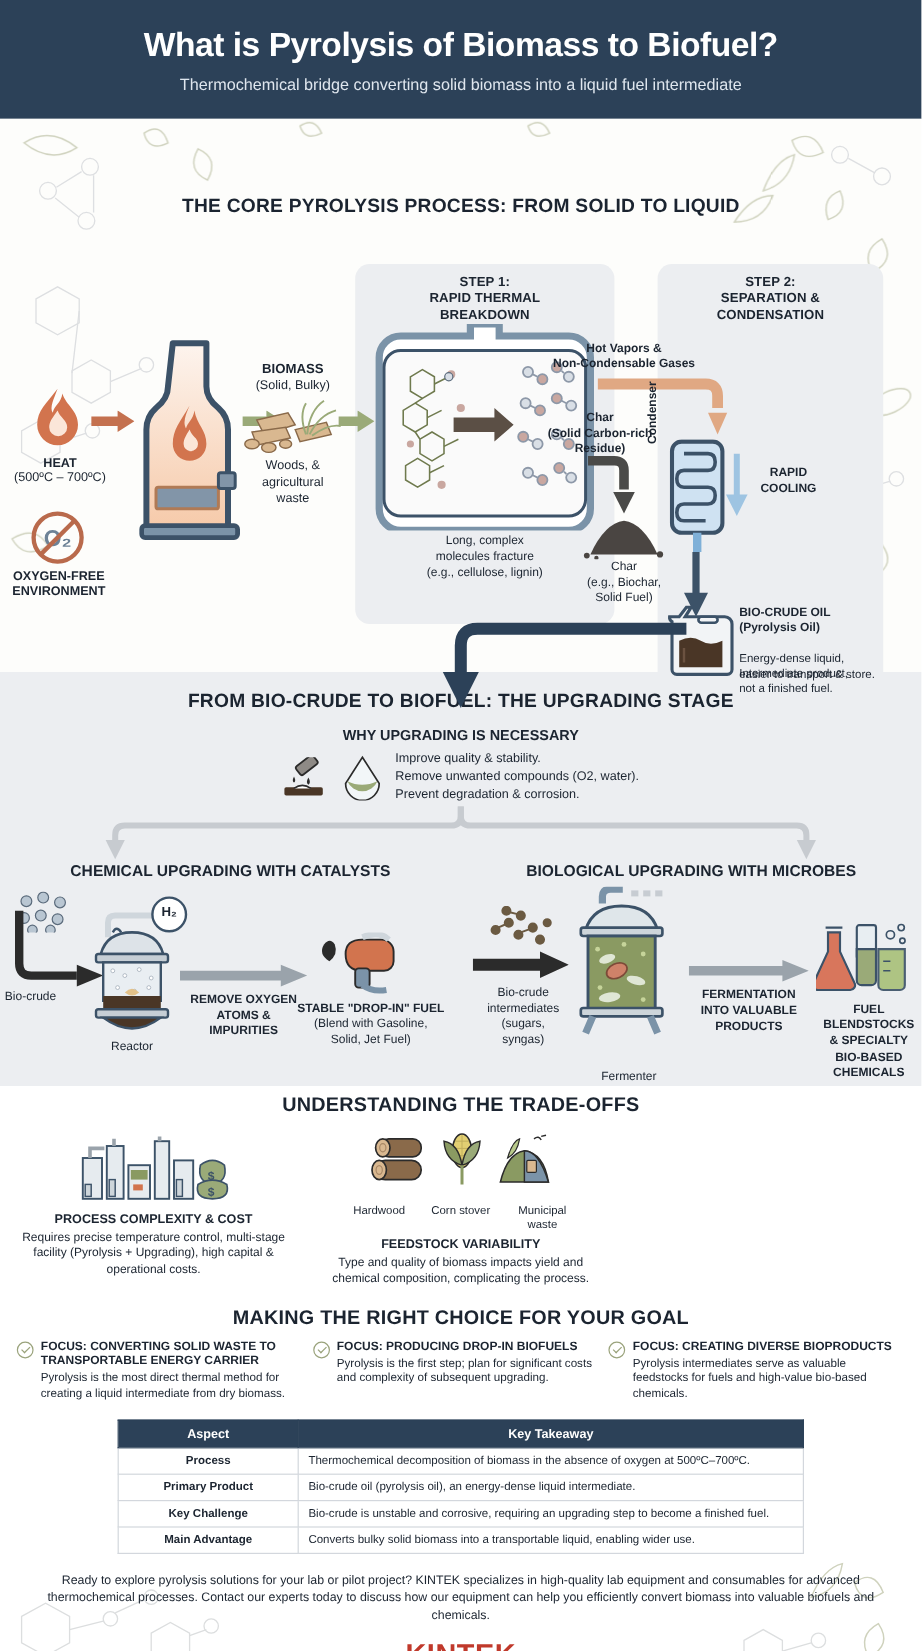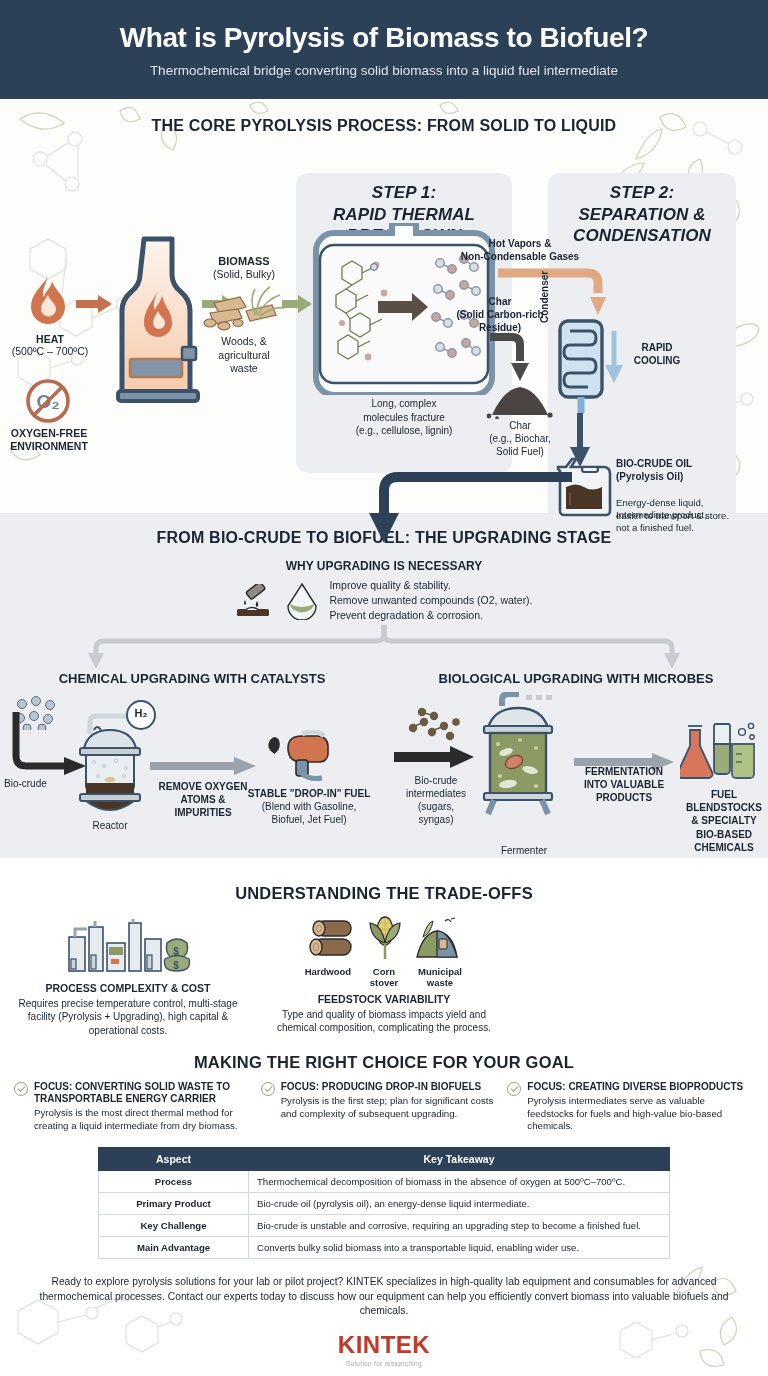--- a/index.html
+++ b/index.html
@@ -50,7 +50,7 @@
     padding: 18px 0 8px;
     min-height: 400px;
   }
-  .core .section-title { margin-bottom: 10px; }
+  .core .section-title { margin-bottom: 10px; margin-top: 47px; }
   .core-stage { position: relative; height: 360px; }
 
   .panel {

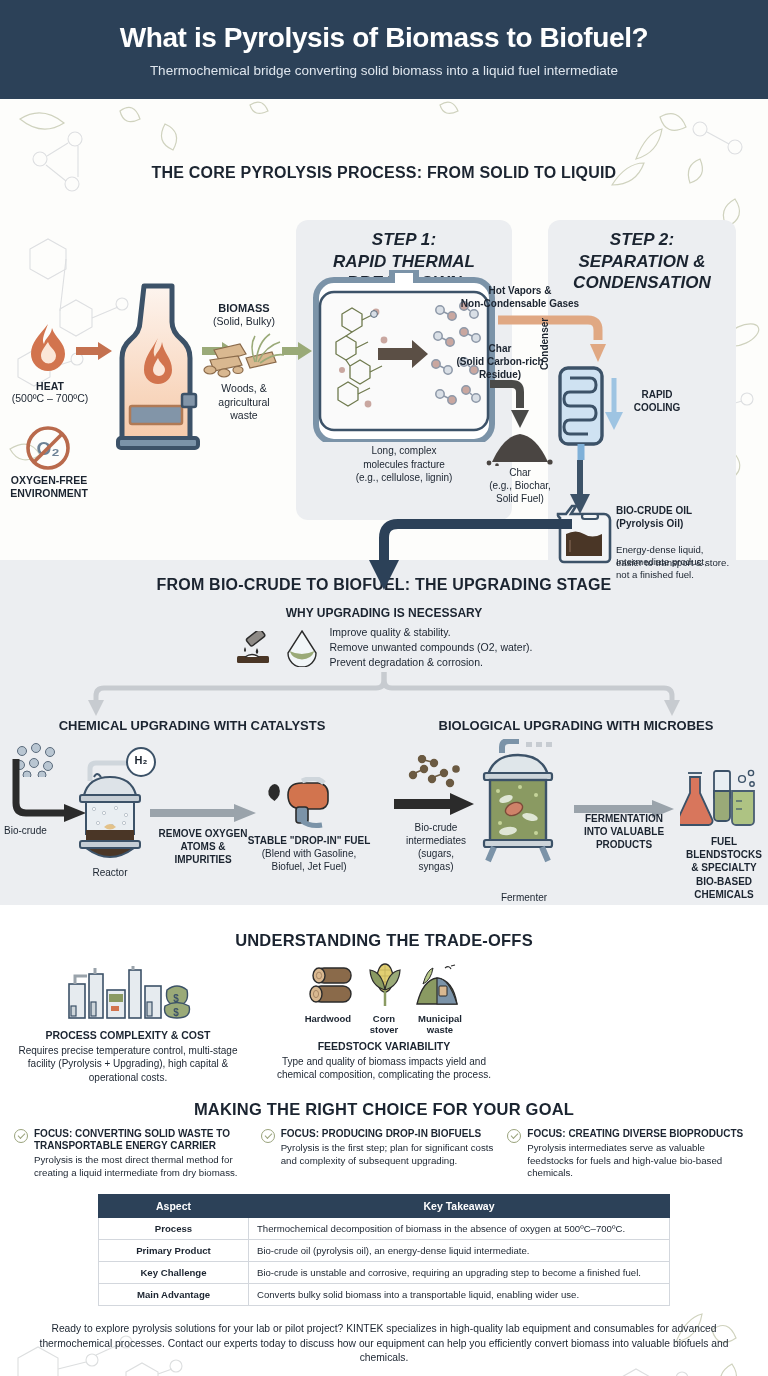--- a/index.html
+++ b/index.html
@@ -60,12 +60,11 @@
   }
   .panel-title {
     text-align: center;
-    font-size: 17px;
+    font-size: 11px;
     font-weight: bold;
     line-height: 1.25;
     padding-top: 9px;
     letter-spacing: 0.1px;
-    font-style: italic;
   }
 
   .lbl { position: absolute; font-size: 10px; line-height: 1.22; }

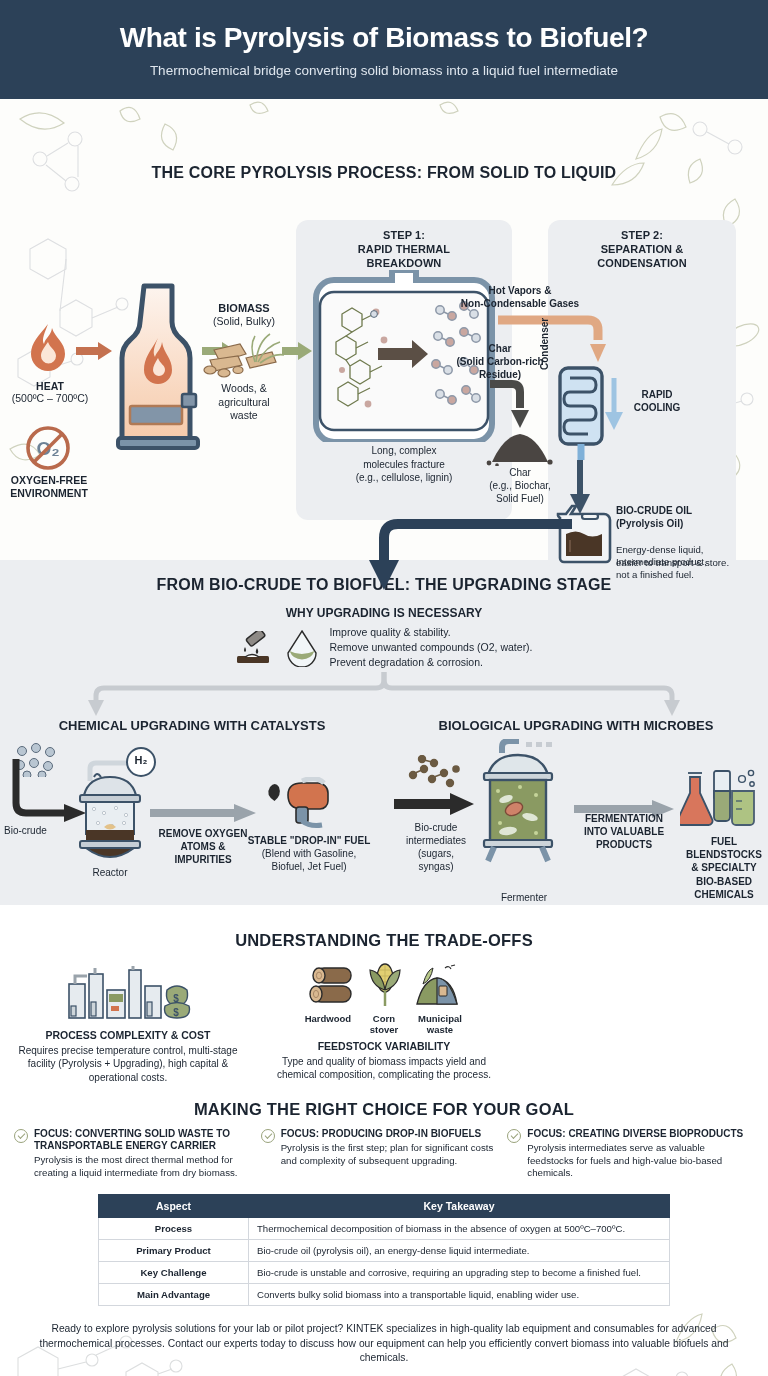--- a/index.html
+++ b/index.html
@@ -593,7 +593,7 @@
           <svg style="position:absolute; left:190px; top:60px;" width="100" height="20" viewBox="0 0 100 20">
             <path d="M0 6 H78 V1 L100 10 L78 19 V14 H0 Z" fill="#9aa3ab"></path>
           </svg>
-          <div class="lbl lbl-c lbl-b" style="left:180px; top:73px; width:120px; font-size:10px; line-height:1.3;">
+          <div class="lbl lbl-c lbl-b" style="left:180px; top:84px; width:120px; font-size:10px; line-height:1.3;">
             <span>FERMENTATION</span><br>
             <span>INTO VALUABLE</span><br>
             <span>PRODUCTS</span>

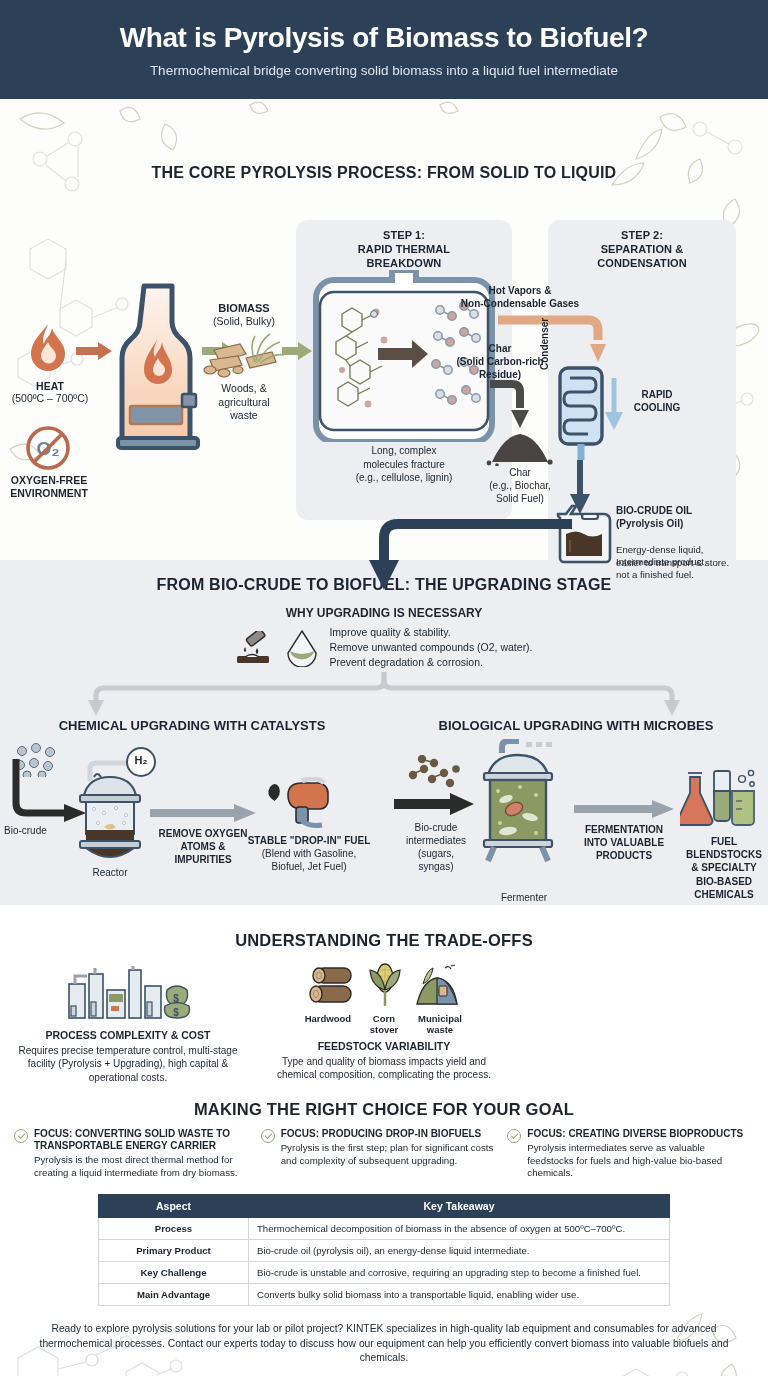--- a/index.html
+++ b/index.html
@@ -529,7 +529,7 @@
           <div class="lbl lbl-c lbl-b" style="left:244px; top:96px; width:130px; font-size:10px;">STABLE "DROP-IN" FUEL</div>
           <div class="lbl lbl-c" style="left:244px; top:108px; width:130px; font-size:10px; line-height:1.3;">
             <span>(Blend with Gasoline,</span><br>
-            <span>Biofuel, Jet Fuel)</span>
+            <span>Solid, Jet Fuel)</span>
           </div>
         </div>
       </div>

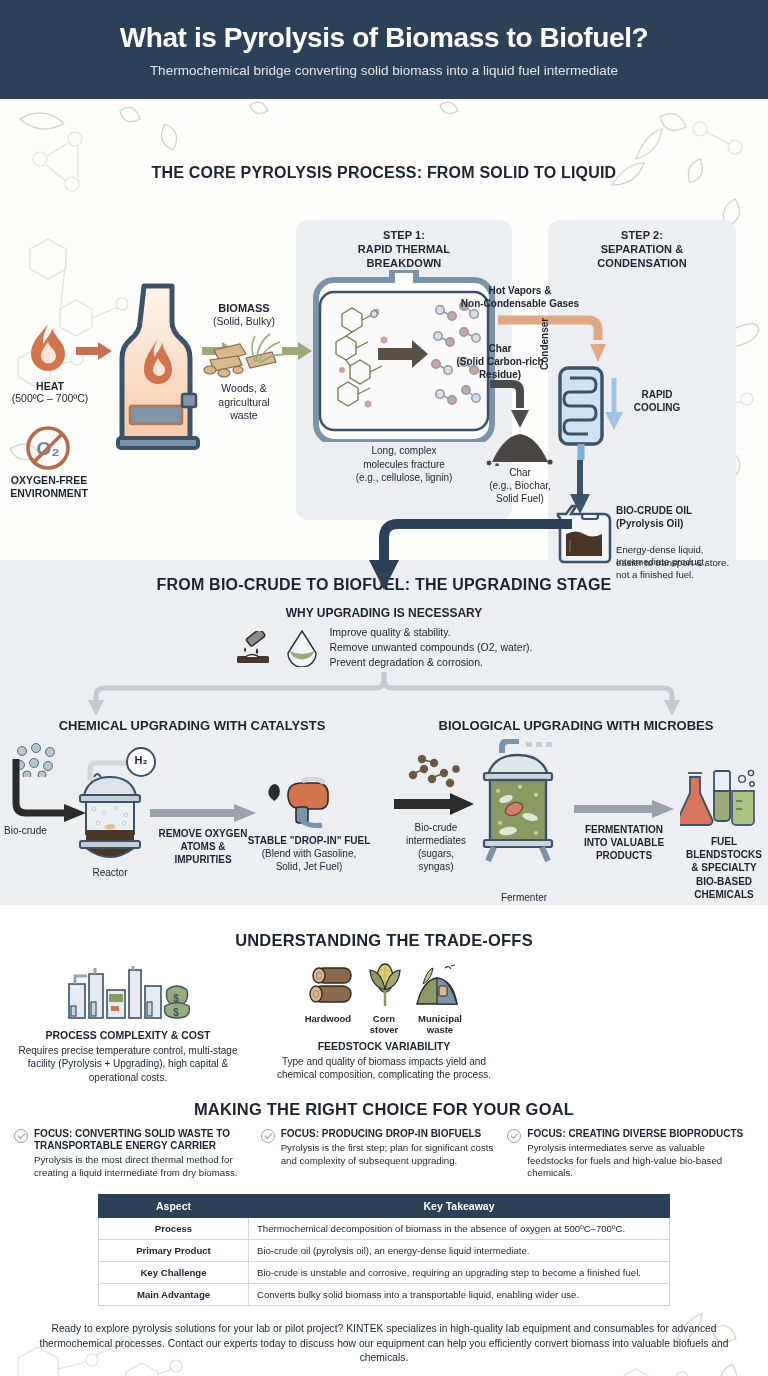--- a/index.html
+++ b/index.html
@@ -92,7 +92,7 @@
   .diagram { position: relative; height: 152px; }
 
   
-  .tradeoffs { background: #ffffff; padding: 26px 0 6px; position: relative; }
+  .tradeoffs { background: #ffffff; padding: 7px 0 6px; position: relative; }
   .tradeoffs .section-title { margin-bottom: 10px; font-size: 16.5px; }
   .to-grid { display: flex; }
   .to-cell { width: 33.33%; text-align: center; padding: 0 10px; }

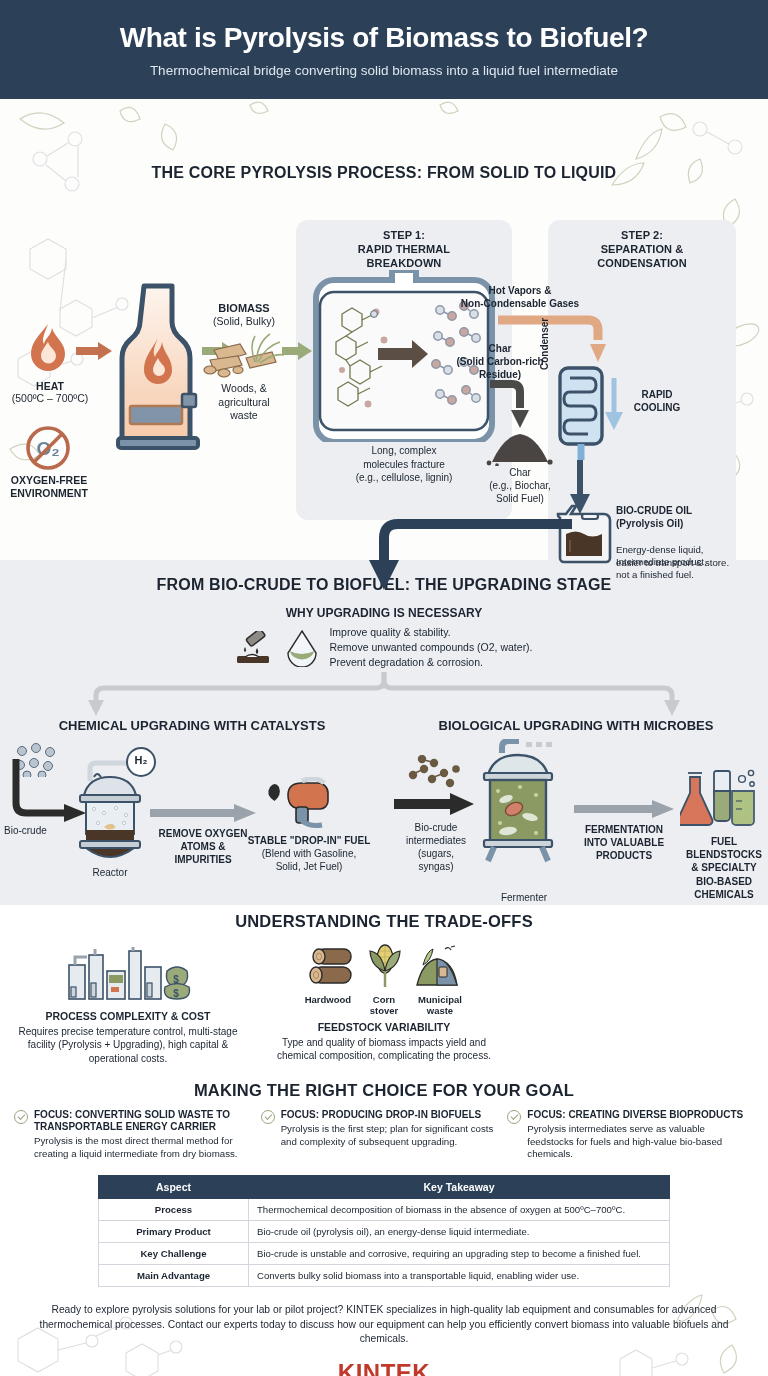--- a/index.html
+++ b/index.html
@@ -99,7 +99,7 @@
   .to-icons { height: 62px; display: flex; align-items: flex-end; justify-content: center; gap: 6px; }
   .to-h { font-size: 10.5px; font-weight: bold; margin-top: 7px; }
   .to-p { font-size: 10px; line-height: 1.33; margin-top: 3px; }
-  .feed-labels { display: flex; justify-content: center; gap: 4px; font-size: 9.5px; font-weight: bold; line-height: 1.15; margin-top: 6px; }
+  .feed-labels { display: flex; justify-content: center; gap: 16px; font-size: 9.5px; font-weight: normal; line-height: 1.15; margin-top: 16px; }
   .feed-labels div { width: 52px; }
 
   

